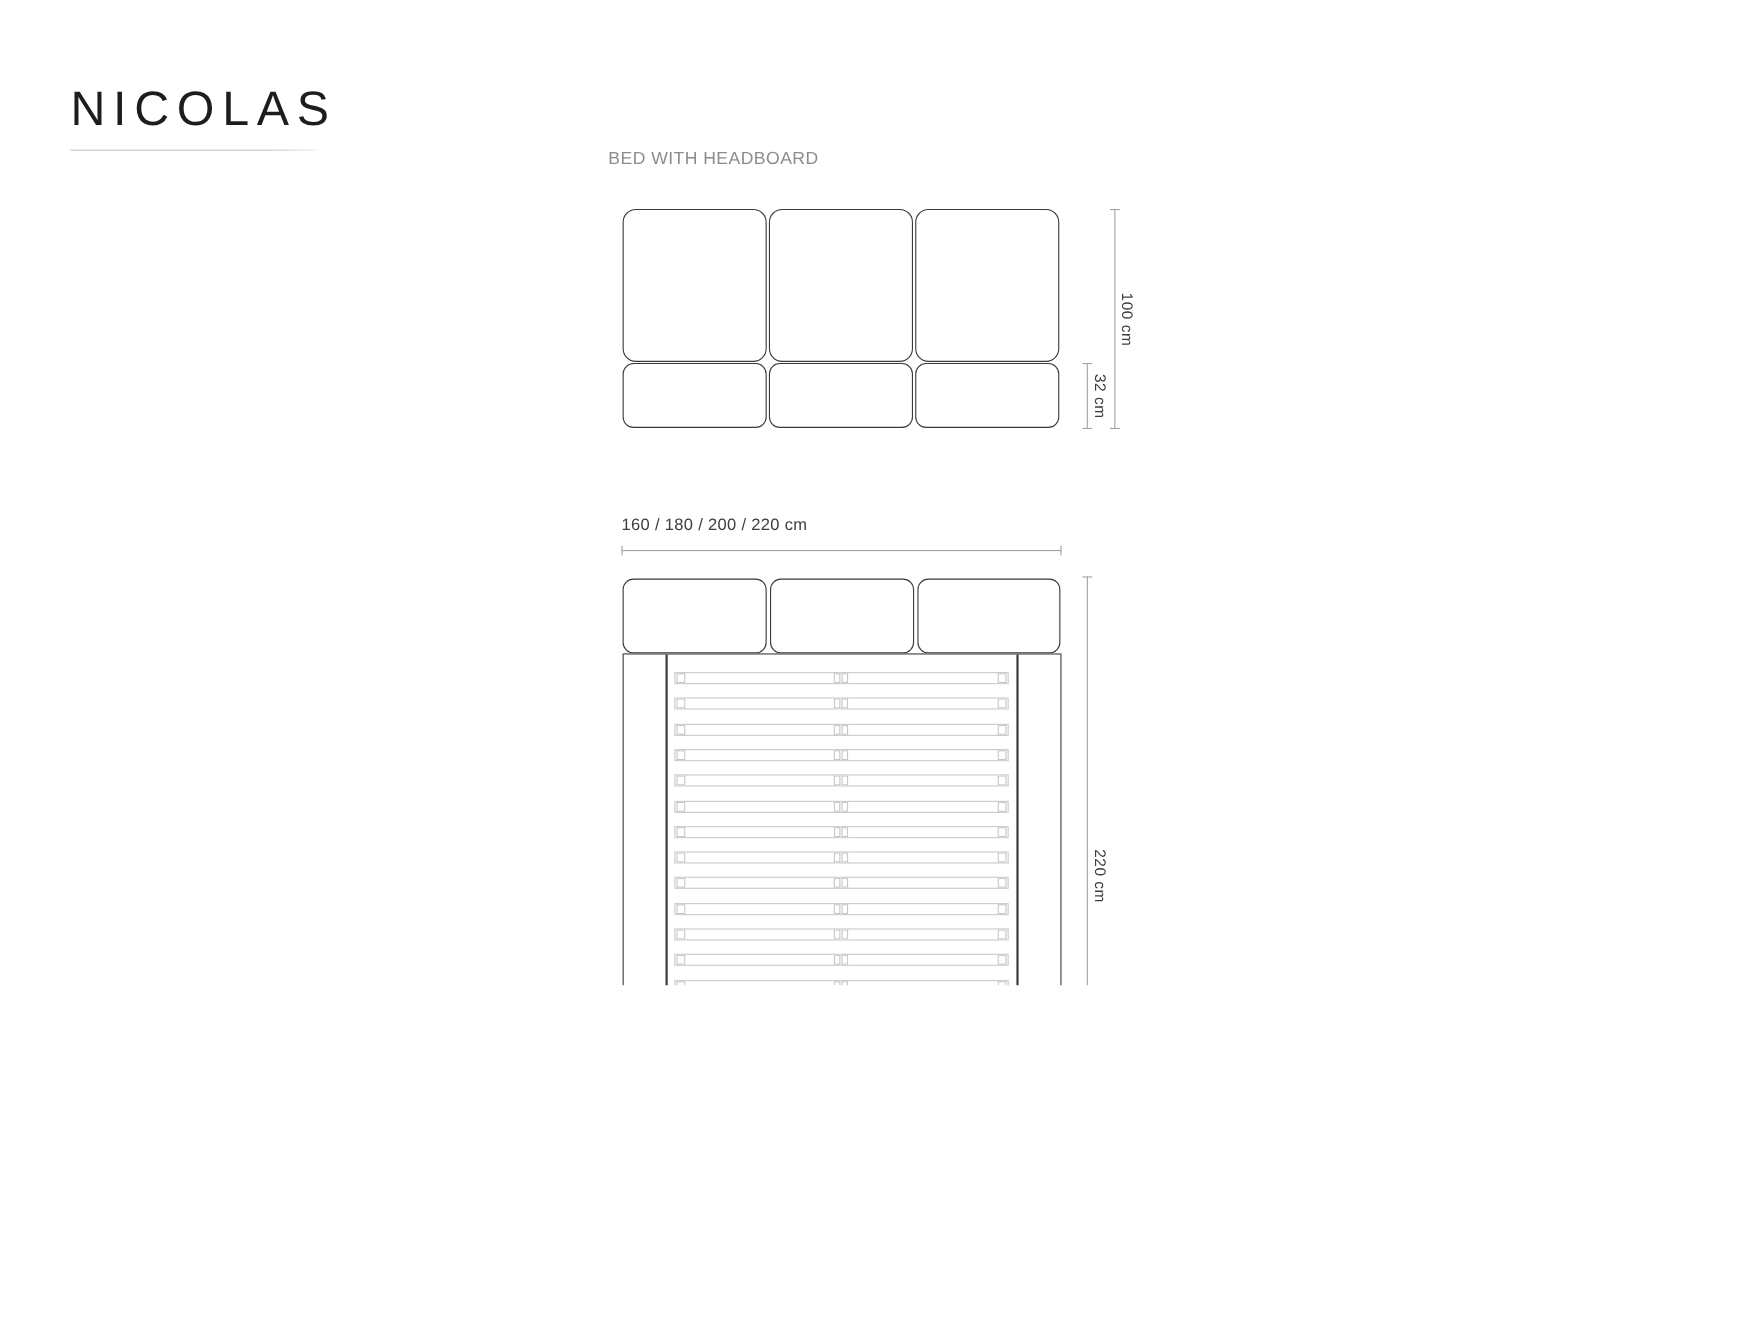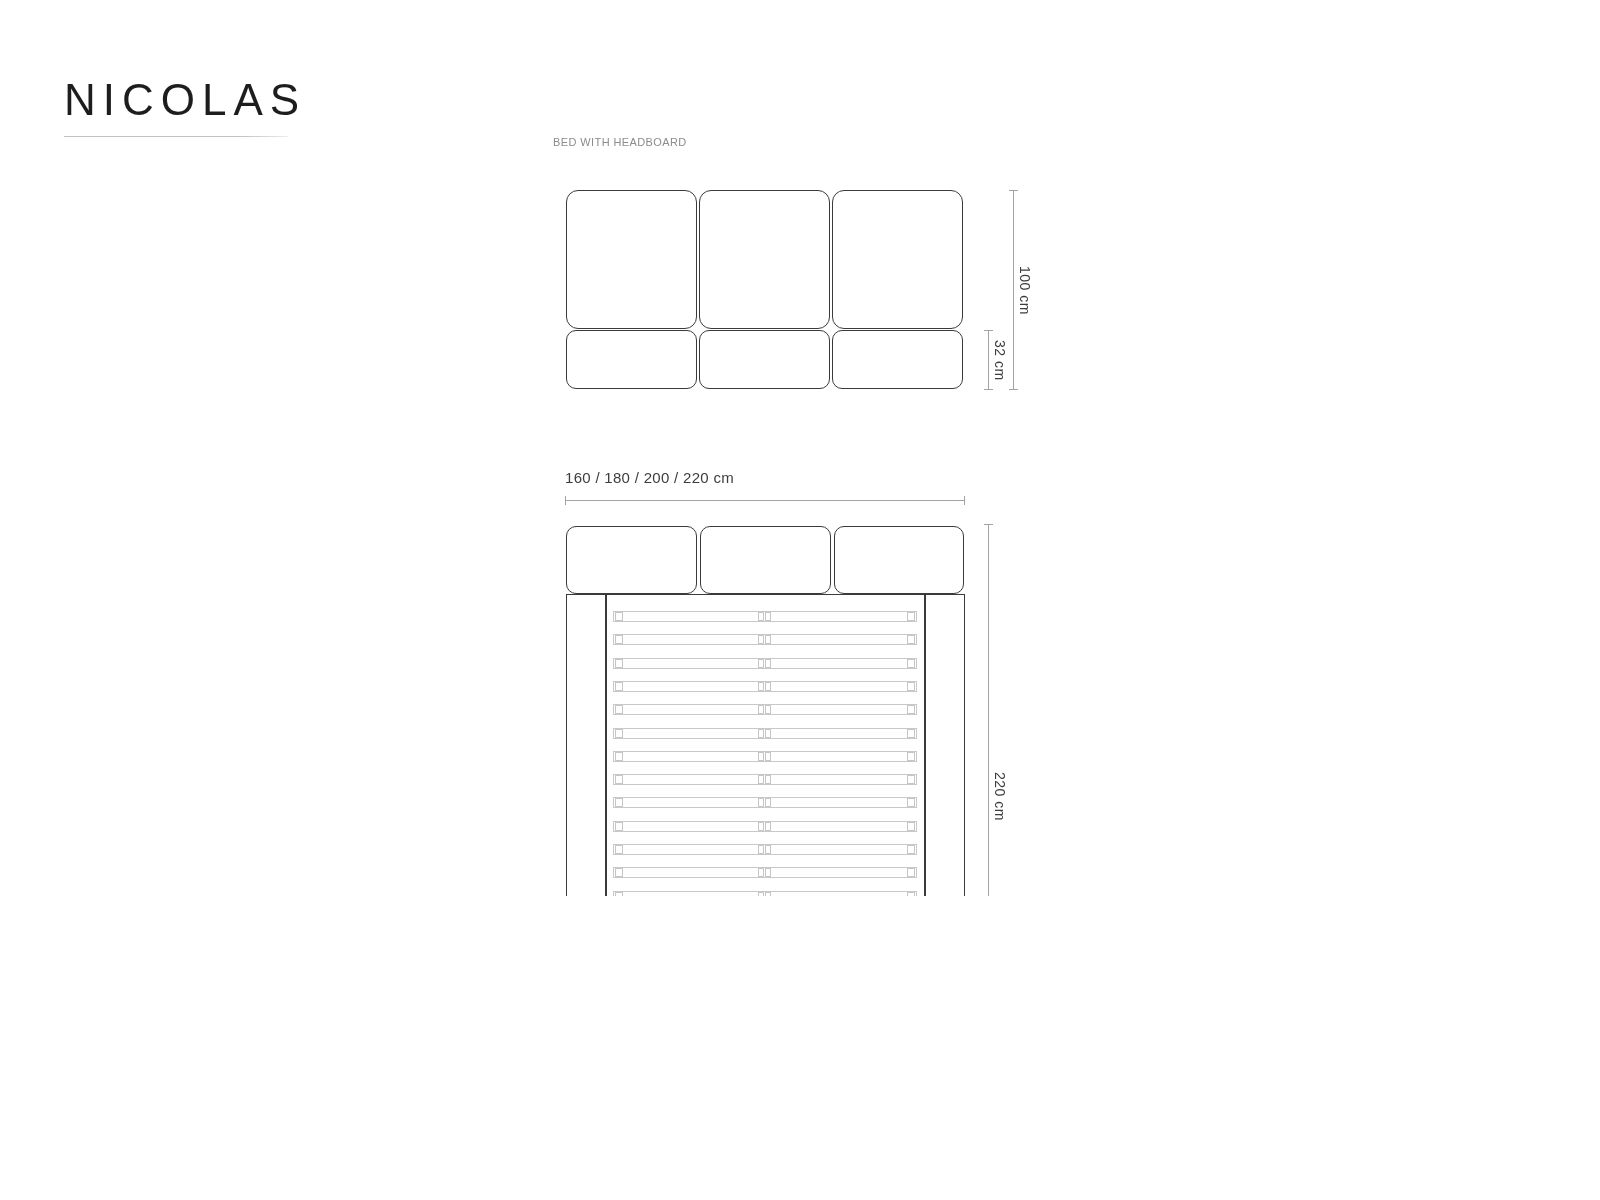--- a/index.html
+++ b/index.html
@@ -18,7 +18,7 @@
   }
   .view-subtitle{
     position:absolute;left:553px;top:136px;
-    font-size:11px;letter-spacing:0.4px;color:#8c8c8c;
+    font-size:16px;letter-spacing:0.4px;color:#8c8c8c;
   }
   
   .panel{position:absolute;background:#fff;border:1.5px solid #3a3a3a;box-sizing:border-box;}

